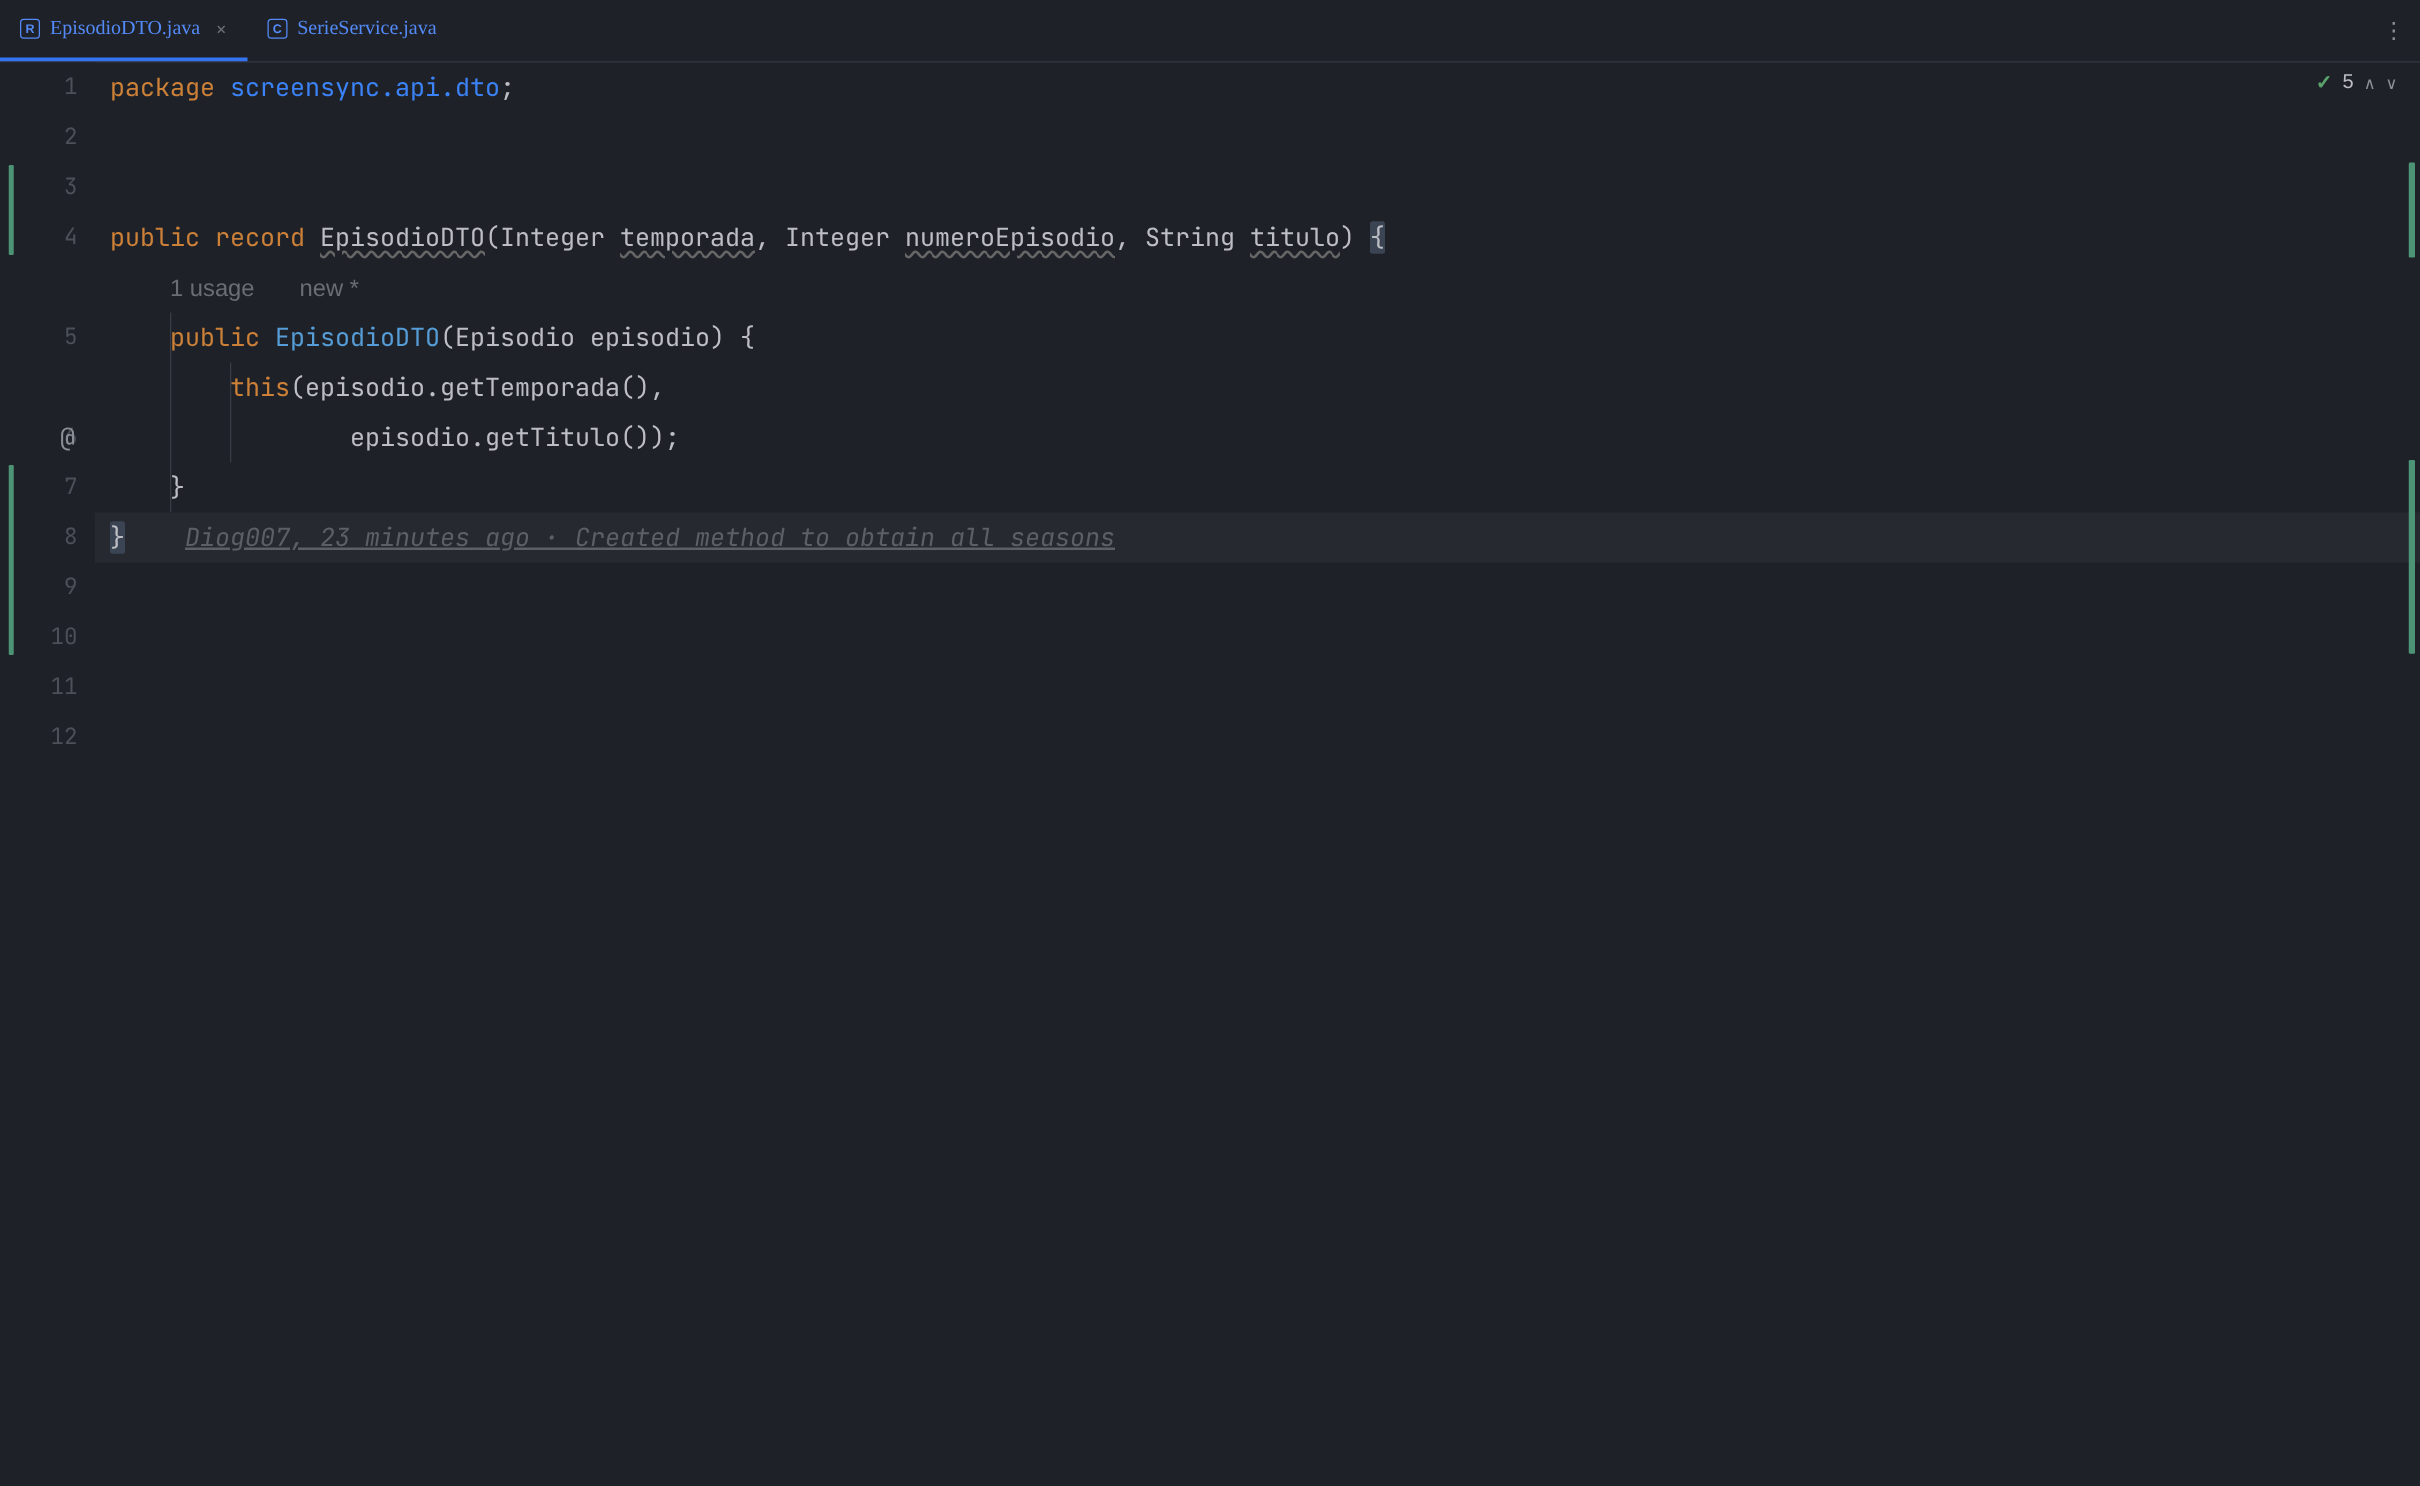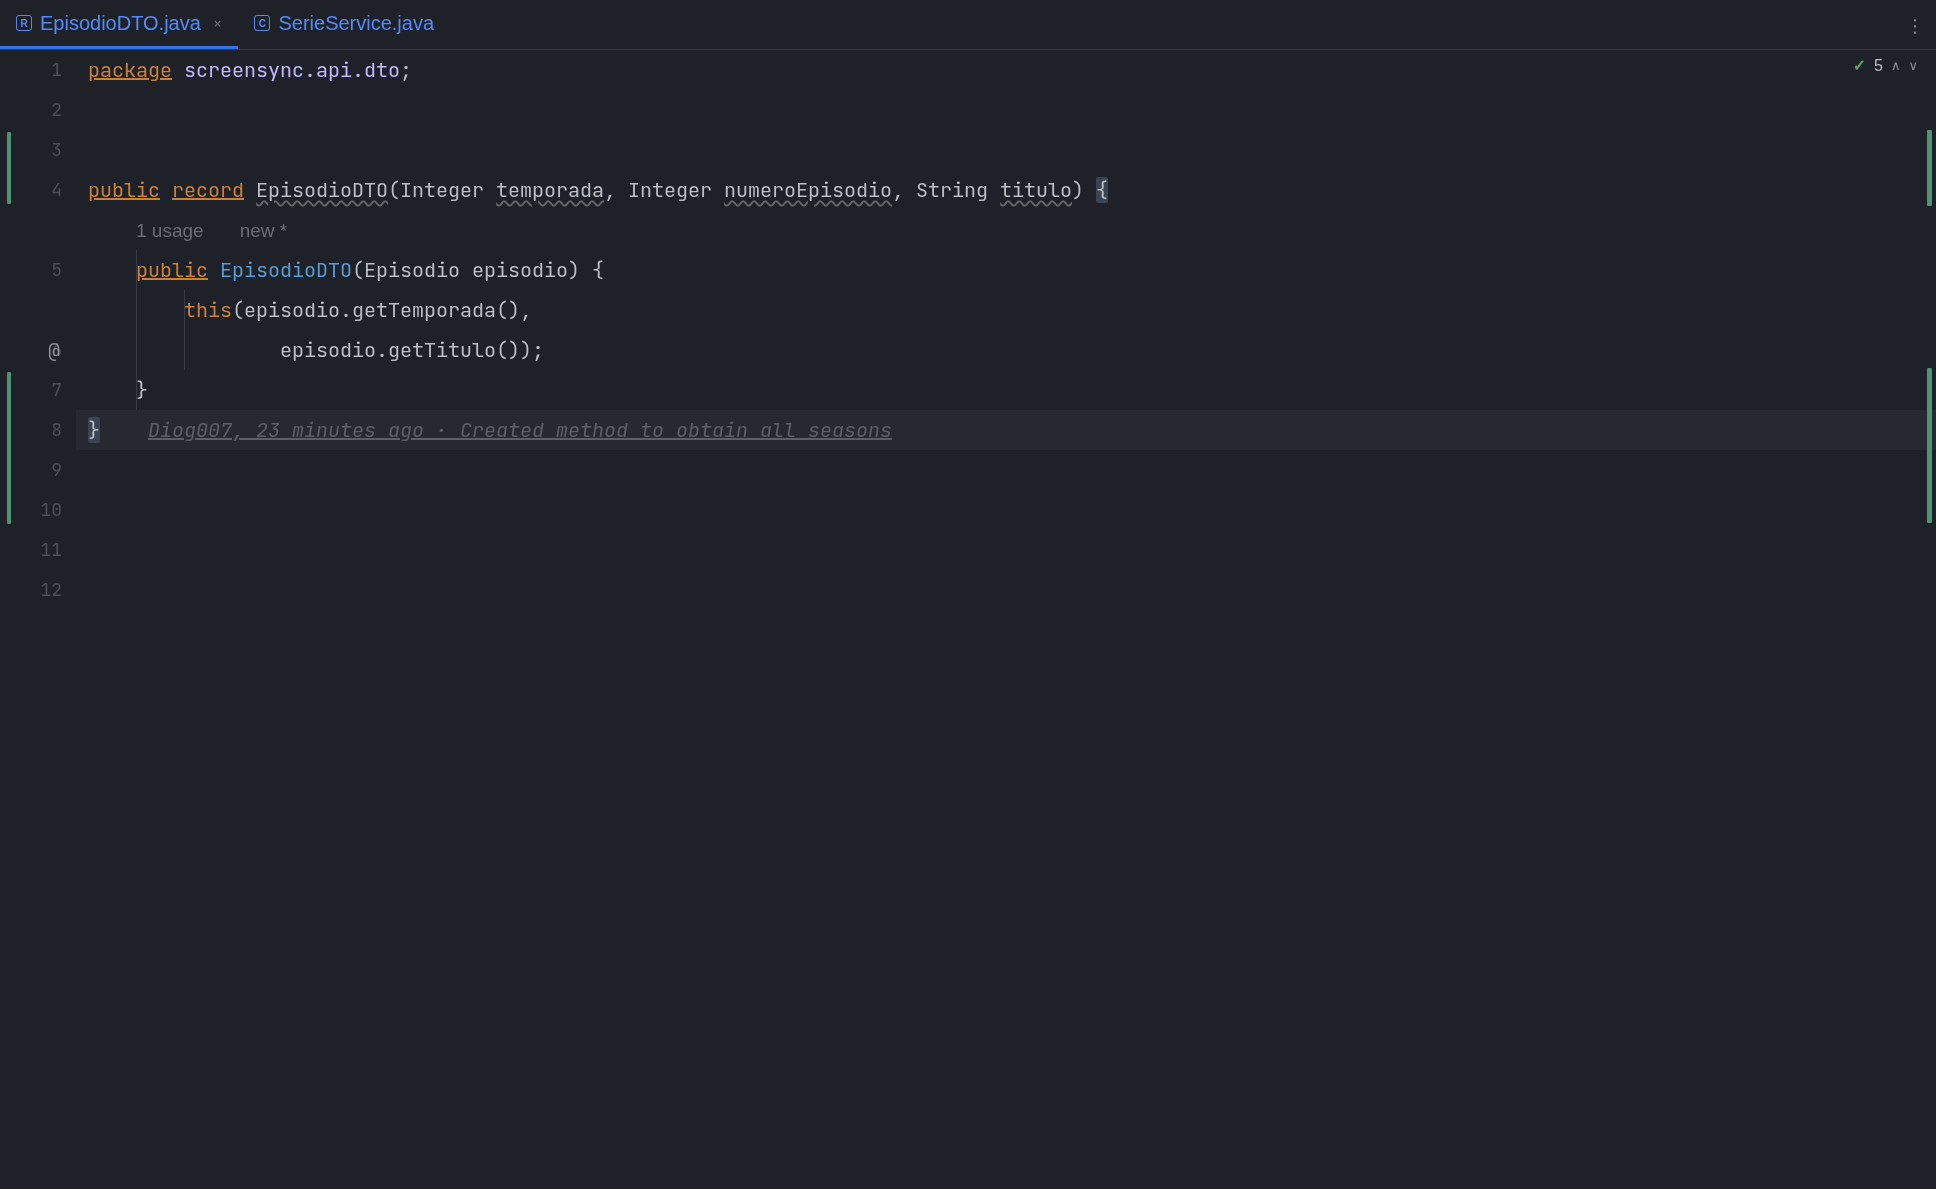--- a/index.html
+++ b/index.html
@@ -57,8 +57,8 @@
     }
     .tab-label {
       color: #548af7;
-      font-size: 20px;
-      font-family: Liberation Sans, sans-serif;
+      font-size: 16px;
+      font-family: Liberation Serif, serif;
     }
     .tab.inactive .tab-label {
       color: #548af7;

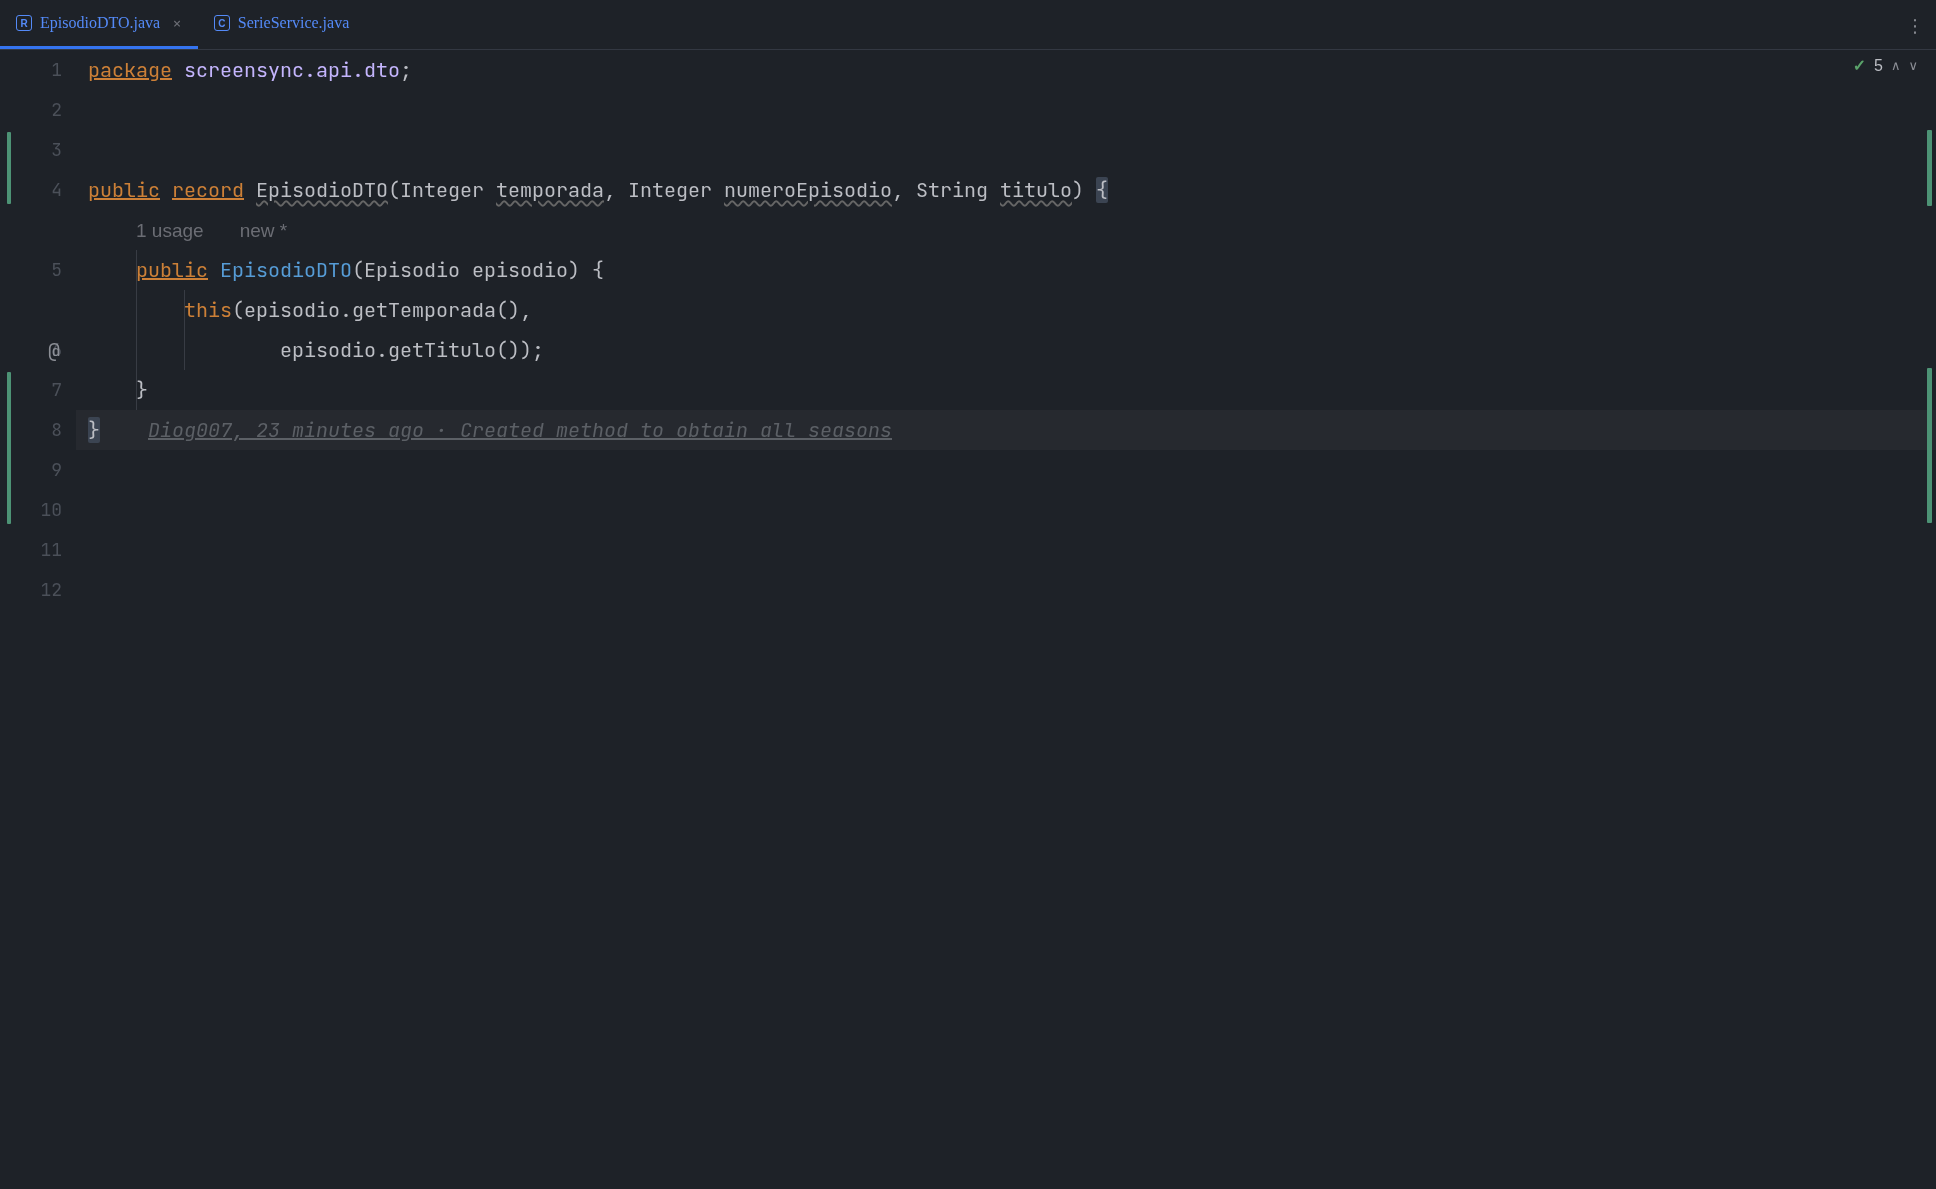--- a/index.html
+++ b/index.html
@@ -153,7 +153,7 @@
       margin-right: 2px;
       margin-bottom: 2px;
     }
-    .kw { color: #cd8037; text-decoration: underline; }
+    .kw { color: #cd8037; }
     .pkg { color: #c4b5fd; }
     .type { color: #bcbec4; }
     .method-def { color: #569cd6; }

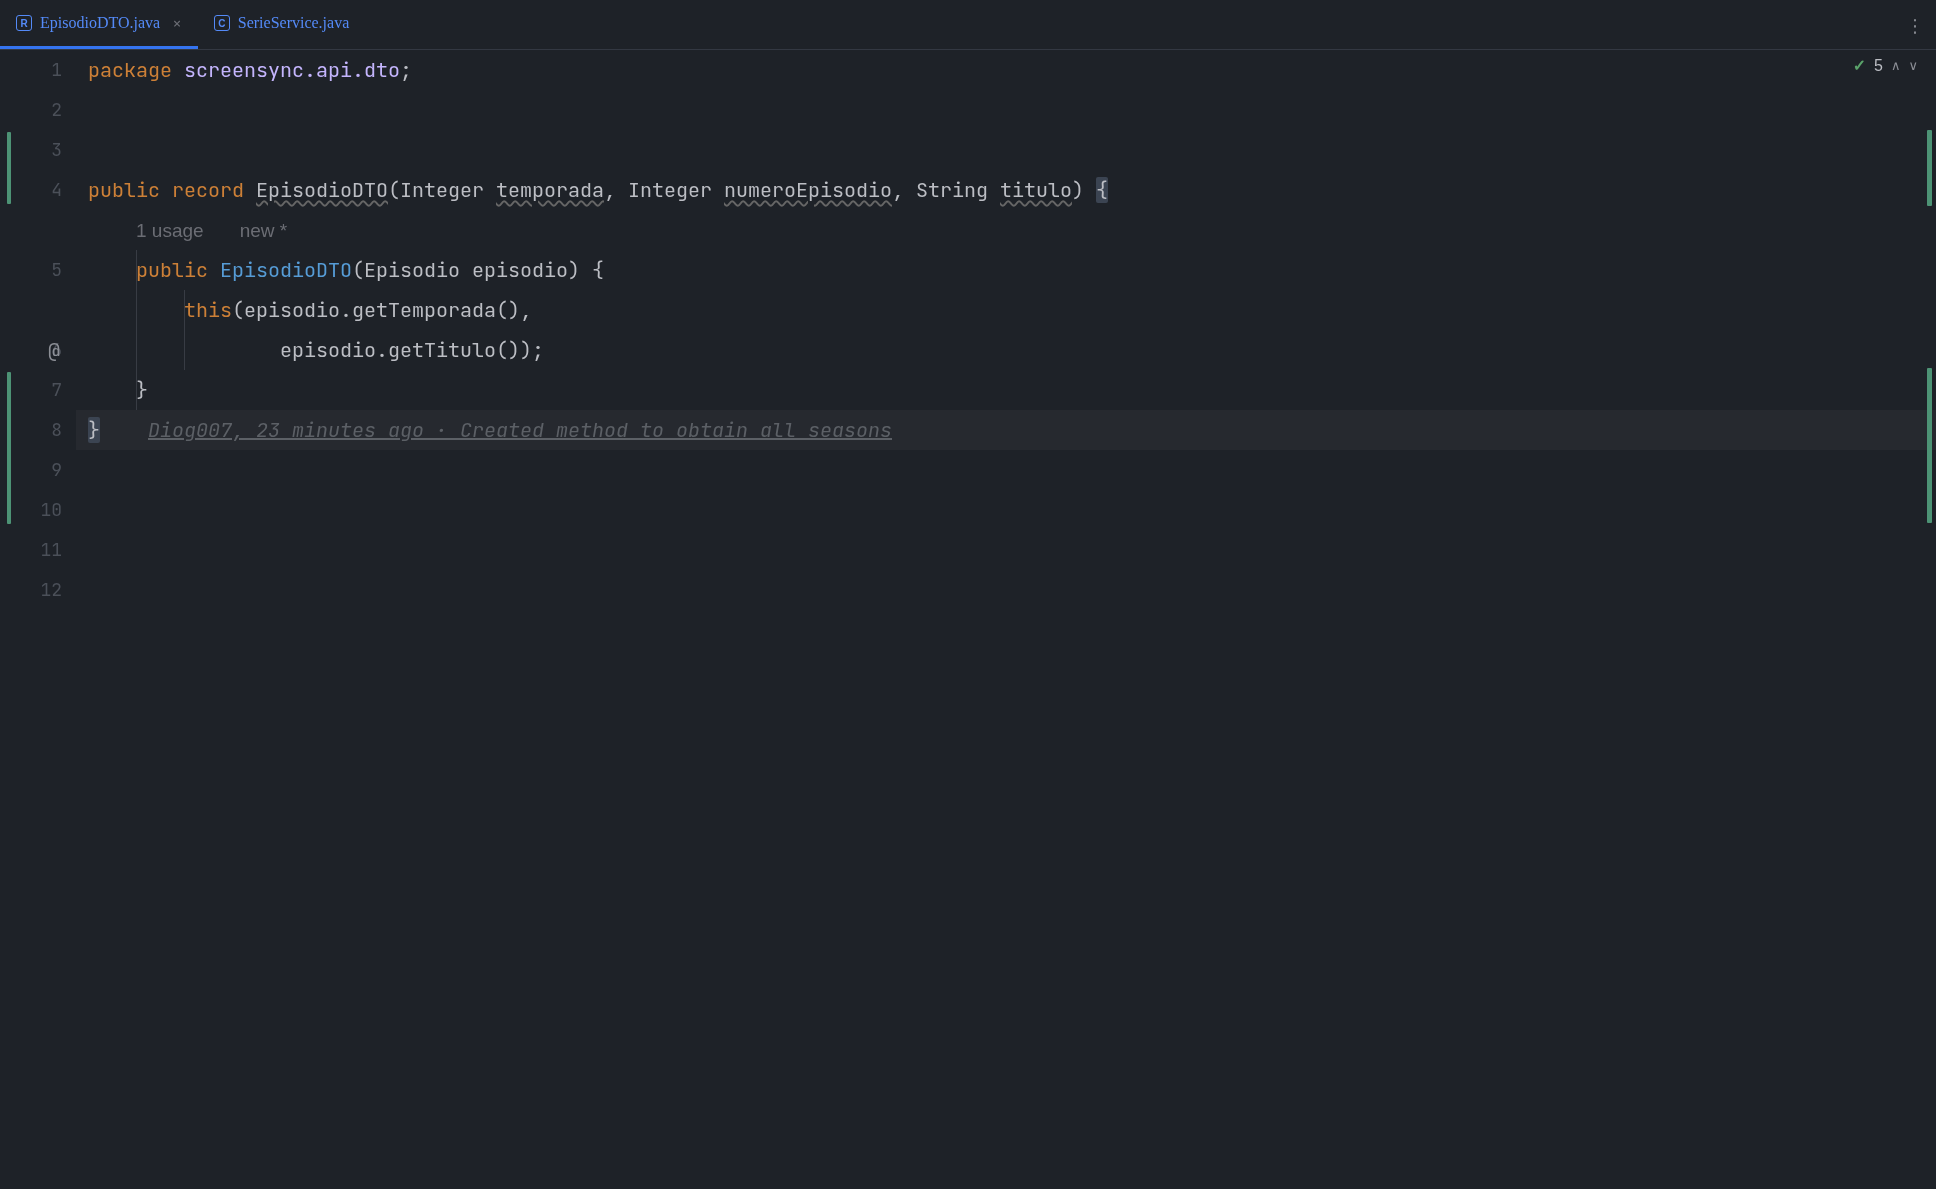--- a/index.html
+++ b/index.html
@@ -154,7 +154,7 @@
       margin-bottom: 2px;
     }
     .kw { color: #cd8037; }
-    .pkg { color: #c4b5fd; }
+    .pkg { color: #3b82f6; }
     .type { color: #bcbec4; }
     .method-def { color: #569cd6; }
     .ident { color: #bcbec4; }

